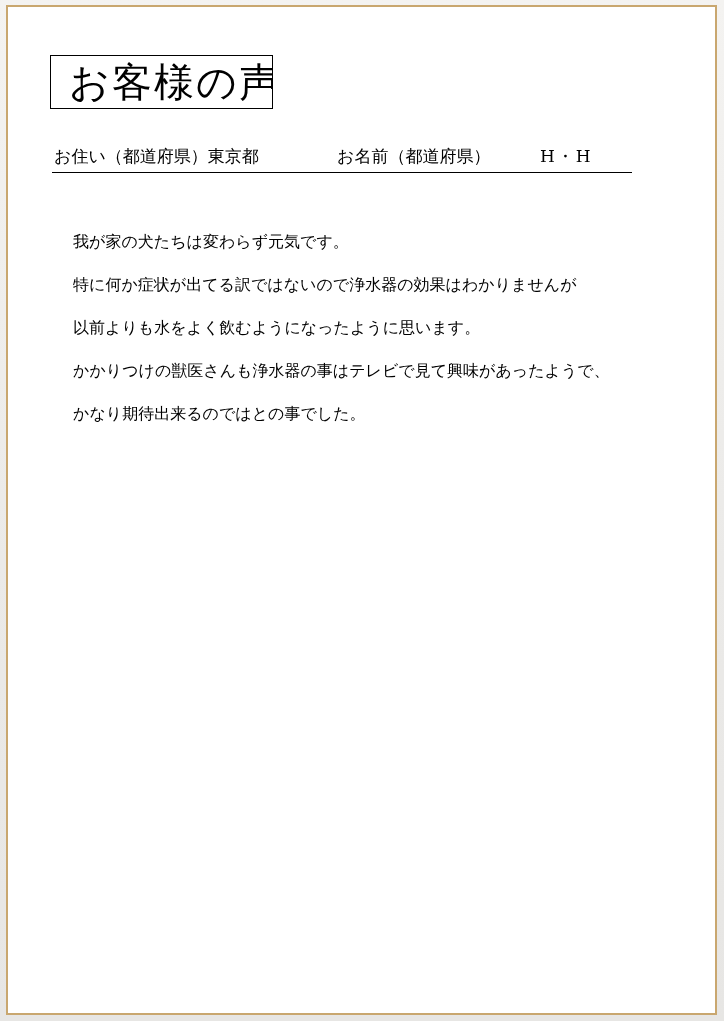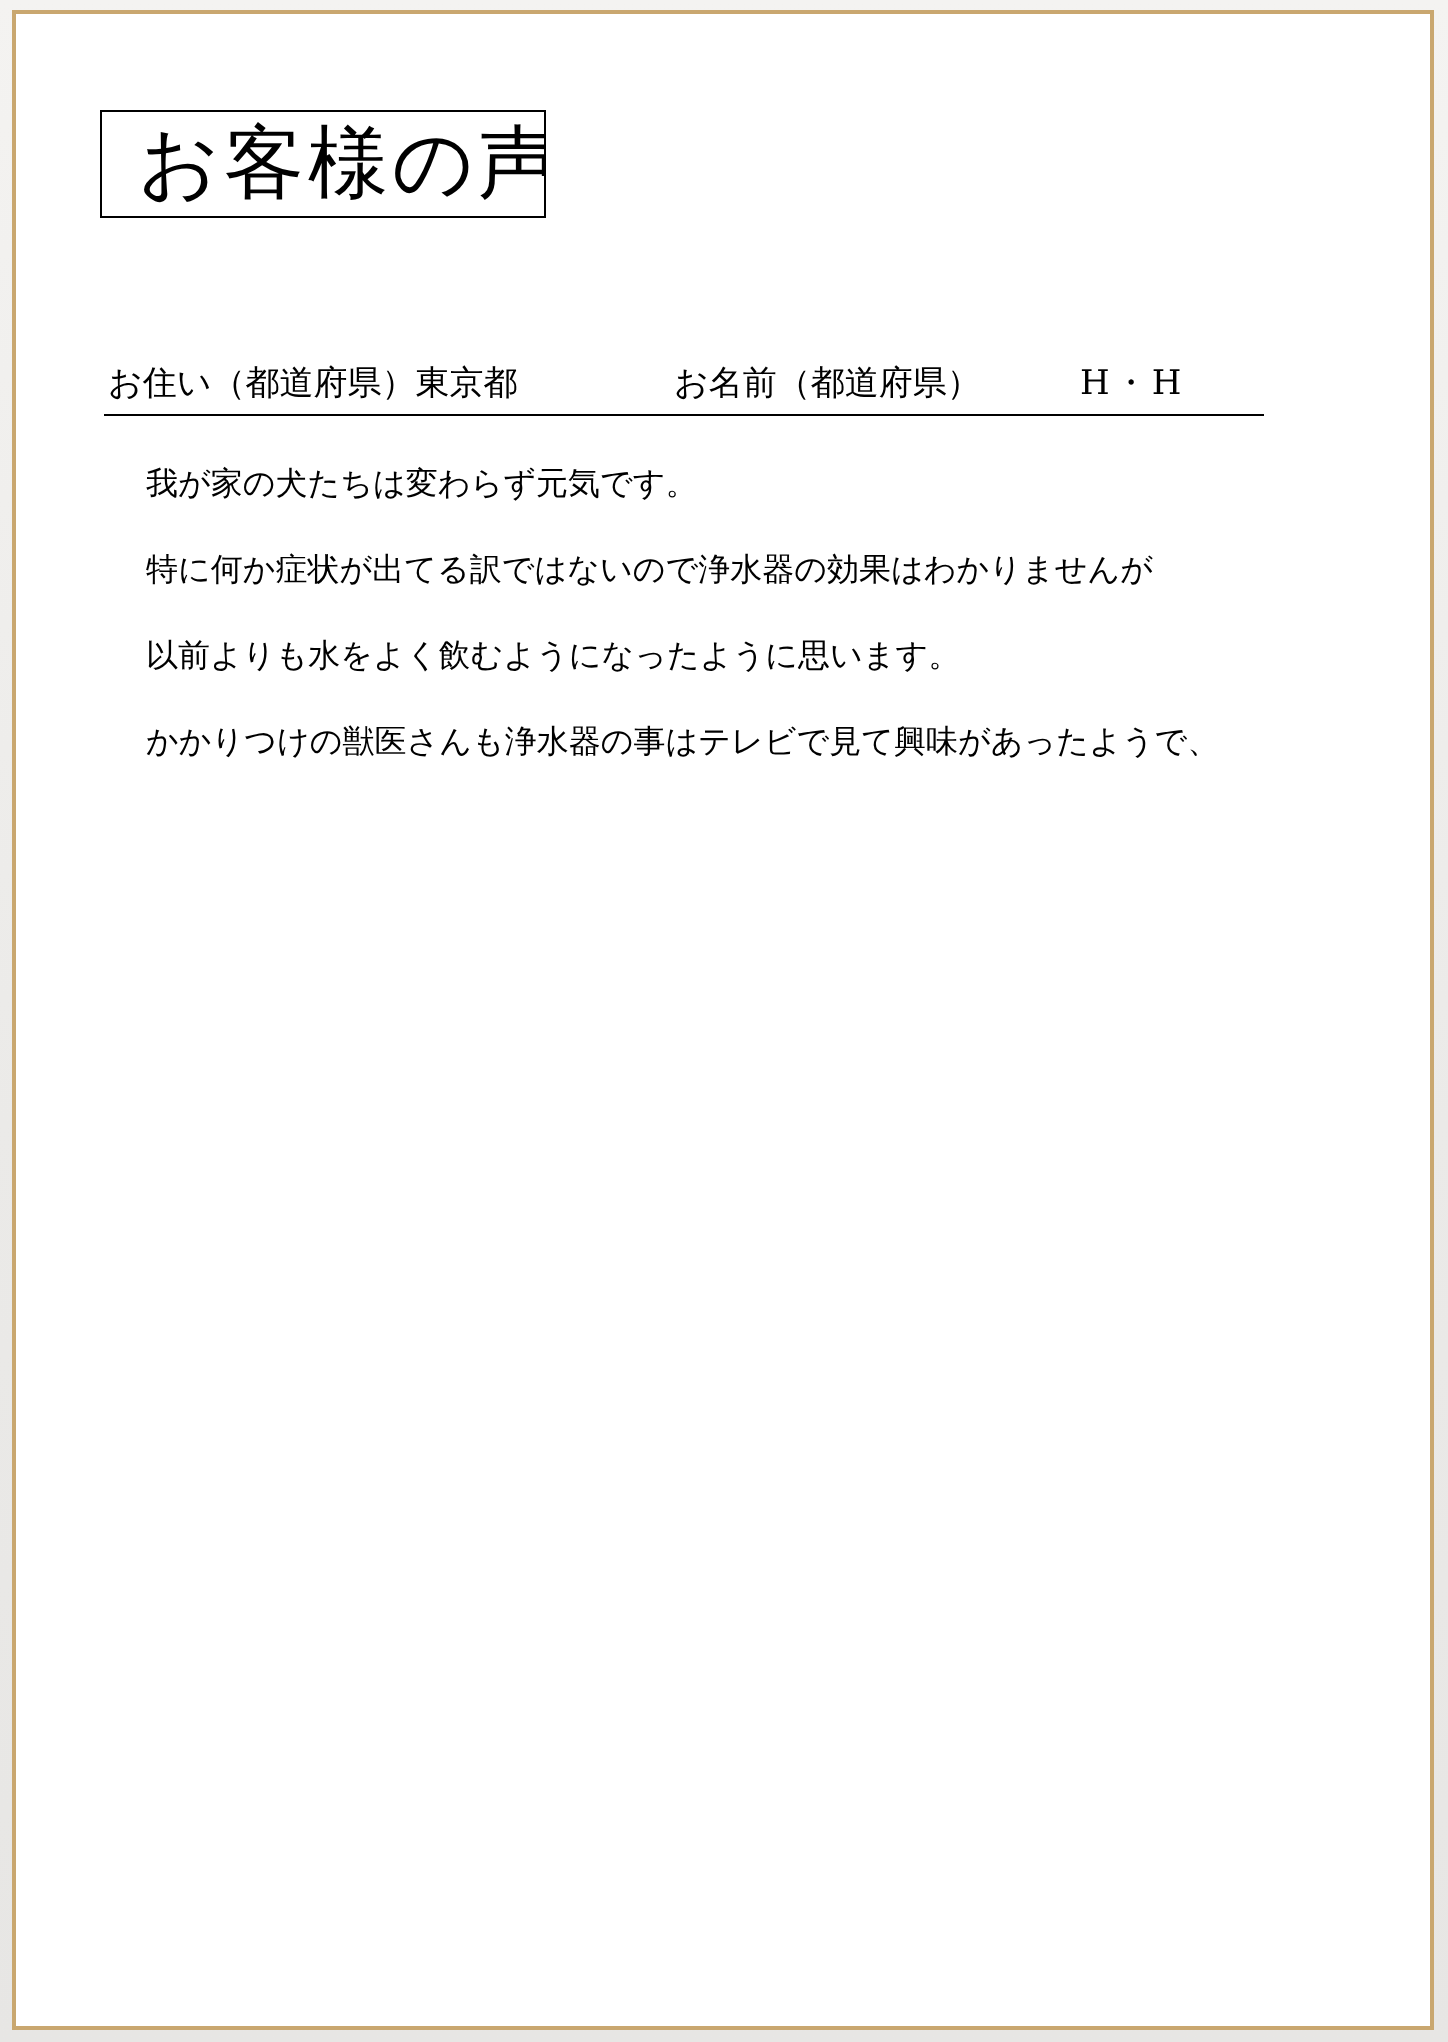--- a/index.html
+++ b/index.html
@@ -40,7 +40,6 @@
     border-bottom: 1px solid #000;
     font-size: 17px;
     white-space: nowrap;
-    margin-top: 35px;
   }
   .header-line .seg { position: absolute; bottom: 4px; white-space: nowrap; }
   .seg-residence { left: 2px; }

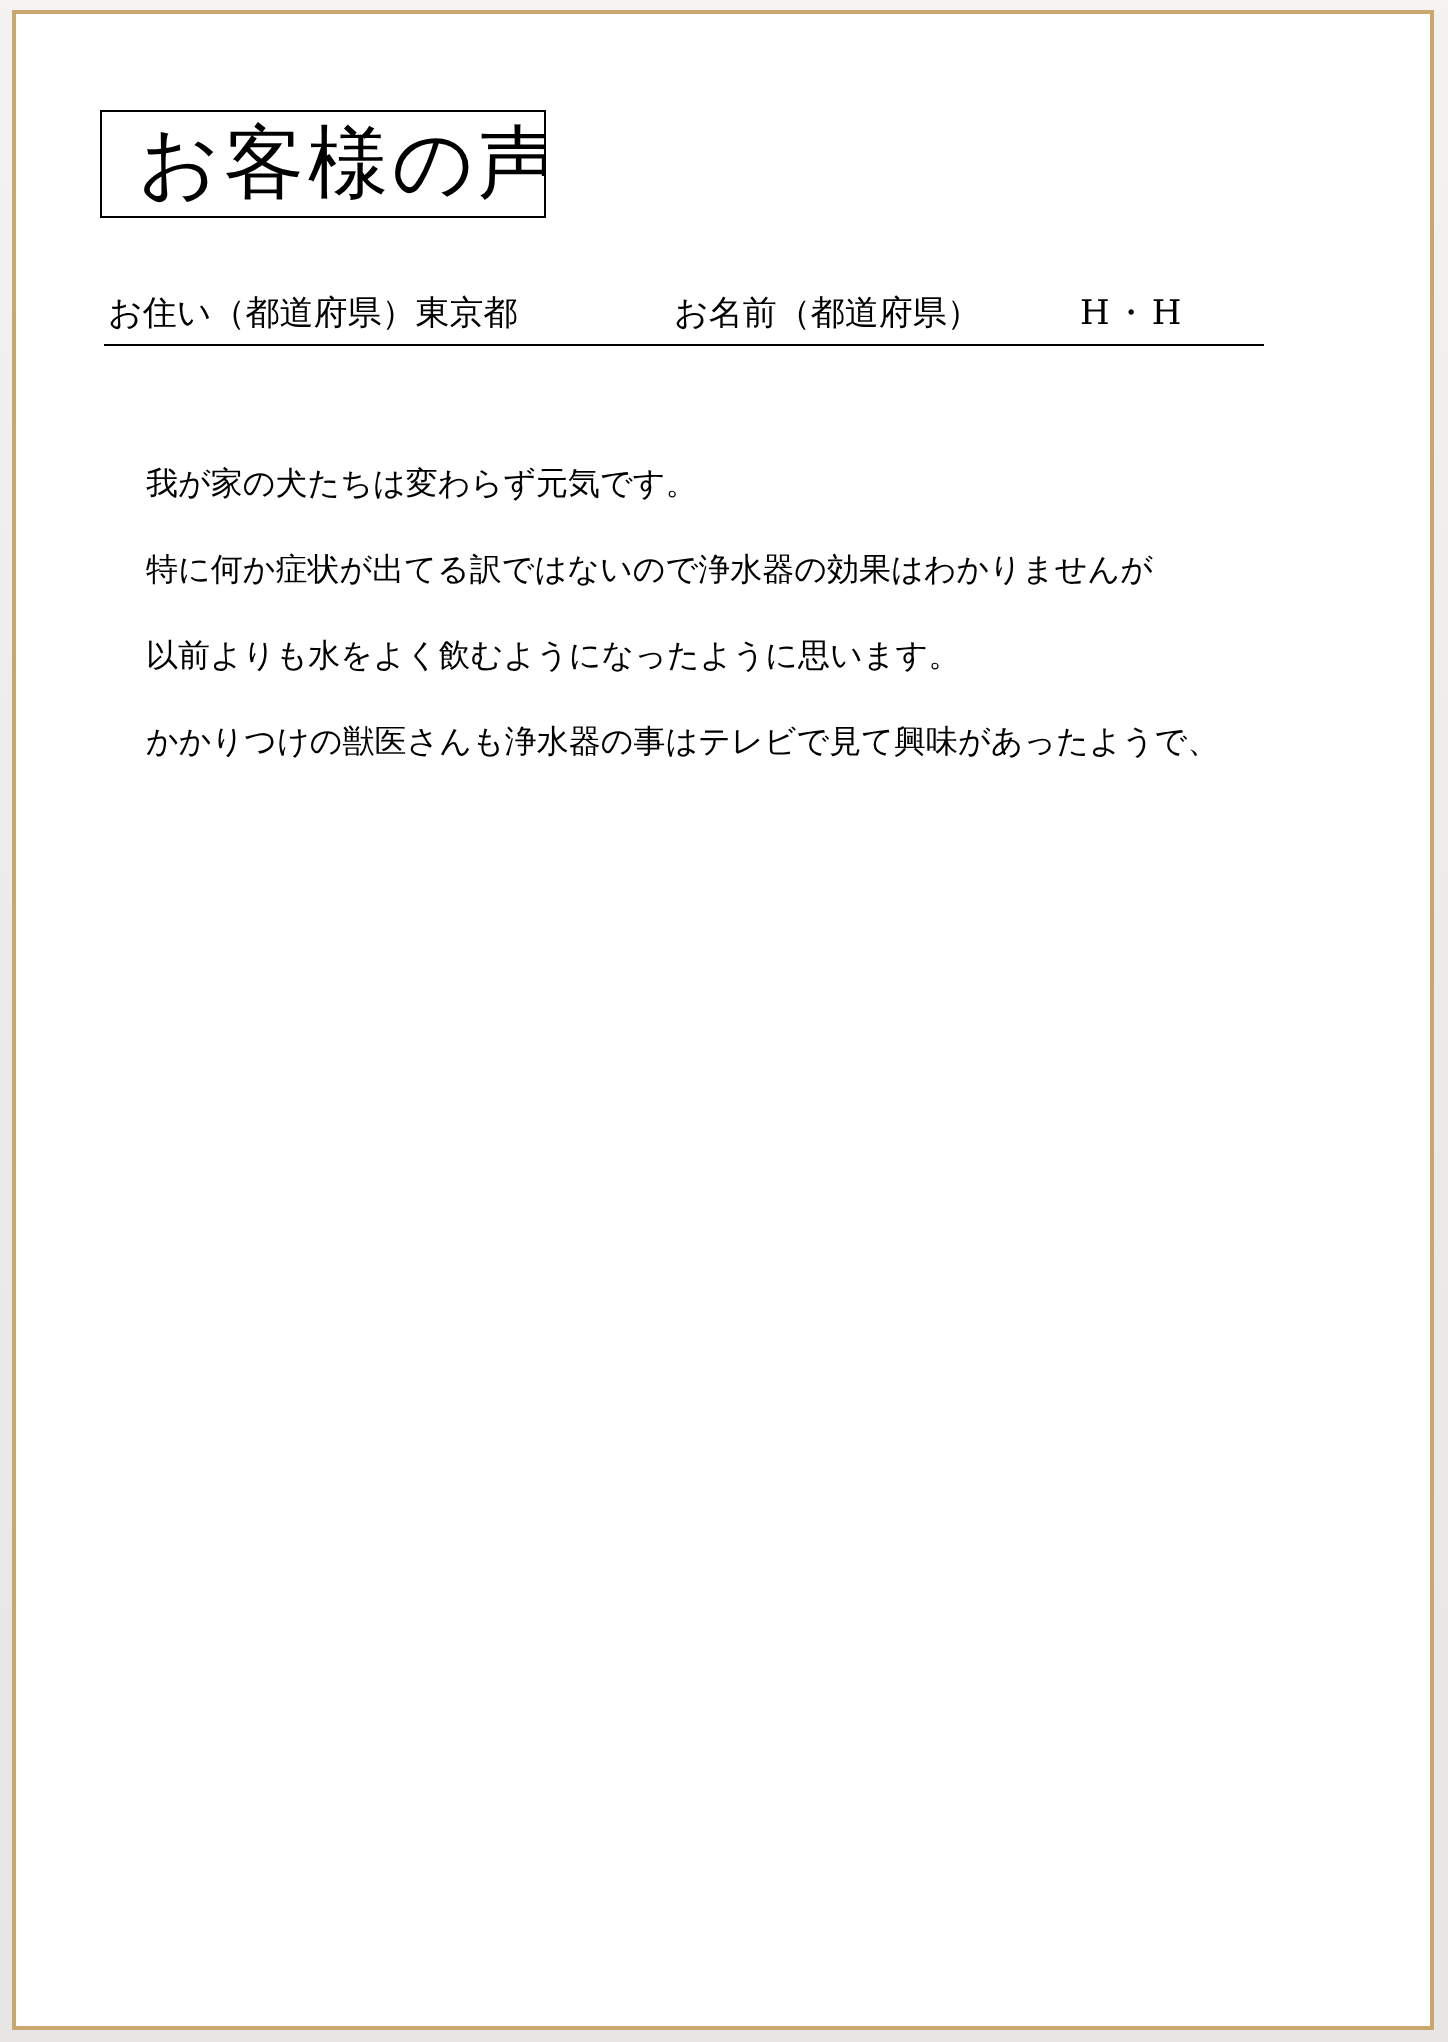--- a/index.html
+++ b/index.html
@@ -78,6 +78,7 @@
       <div class="body-line">特に何か症状が出てる訳ではないので浄水器の効果はわかりませんが</div>
       <div class="body-line">以前よりも水をよく飲むようになったように思います。</div>
       <div class="body-line">かかりつけの獣医さんも浄水器の事はテレビで見て興味があったようで、</div>
+      <div class="body-line">かなり期待出来るのではとの事でした。</div>
     </div>
 
   </div>

